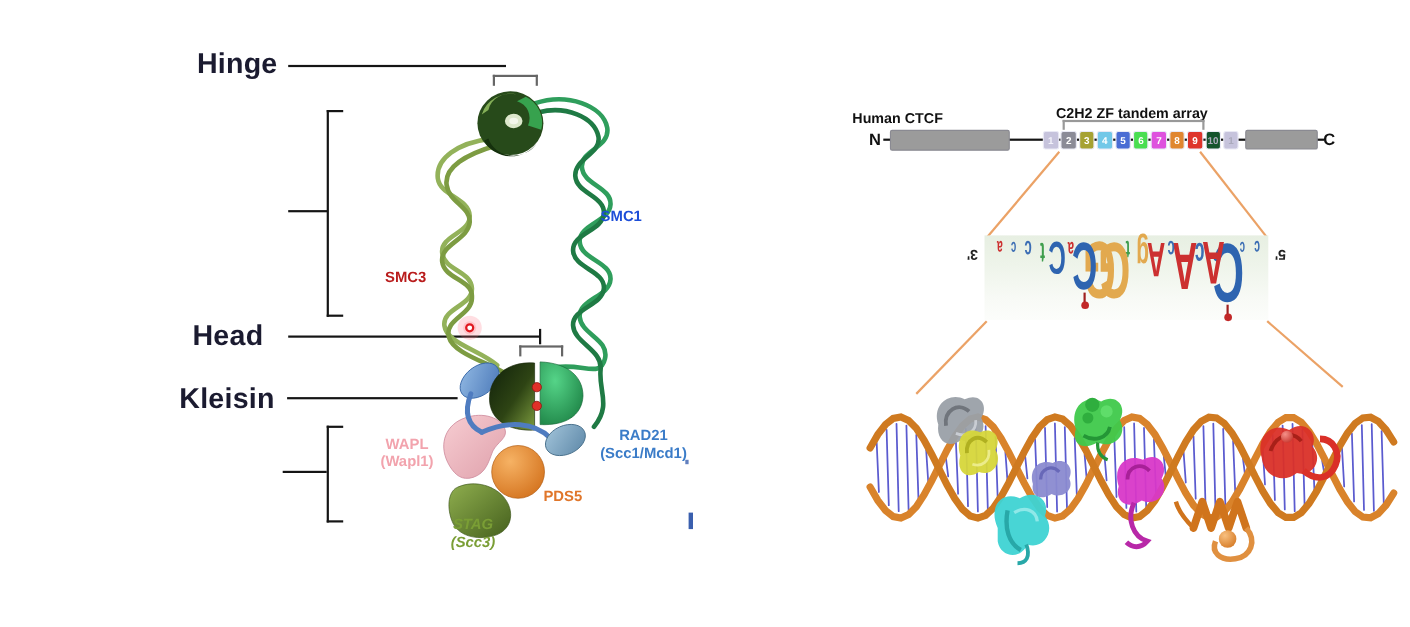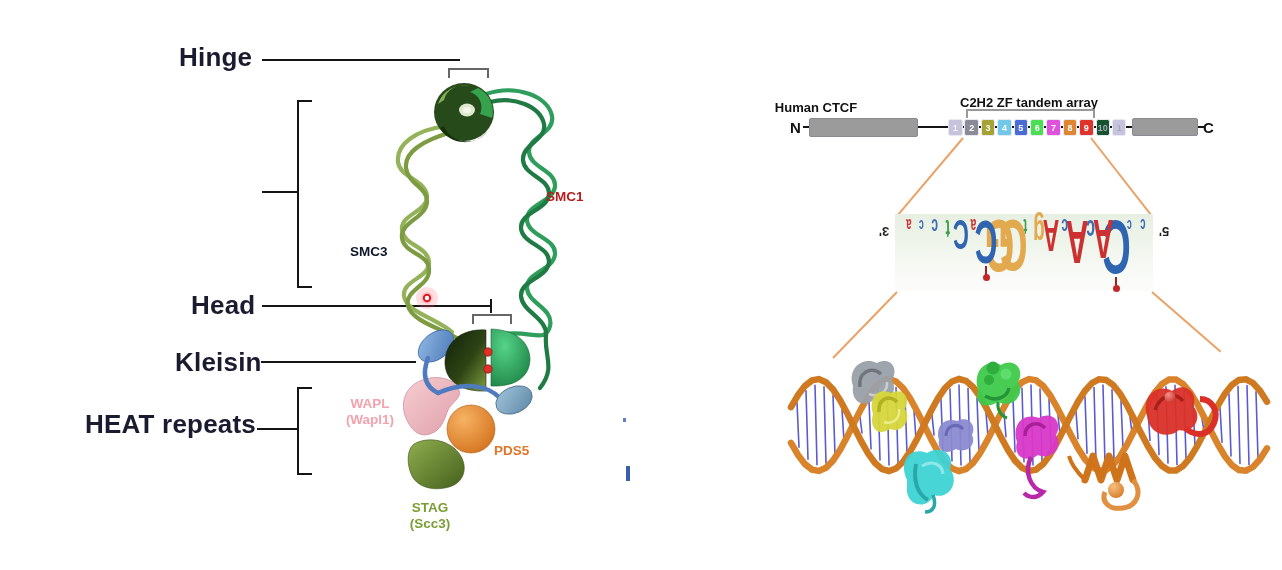--- a/index.html
+++ b/index.html
@@ -7,7 +7,7 @@
           font-family:"Liberation Sans",sans-serif;}
   .big{position:absolute;font-size:26px;font-weight:600;color:#1b1b30;letter-spacing:.2px;white-space:nowrap;}
   .plabel{position:absolute;font-size:13.5px;font-weight:700;line-height:15.5px;text-align:center;white-space:nowrap;}
-  .c-smc3{color:#0f172a}.c-smc1{color:#b91c1c}.c-wapl{color:#f2a3ad}
+  .c-smc3{color:#0f172a}.c-smc1{color:#1d4ed8}.c-wapl{color:#f2a3ad}
   .c-rad21{color:#3b7cc8}.c-pds5{color:#e0762a}.c-stag{color:#7a9e35}
   .hline{position:absolute;height:2px;background:#151515;}
   .vtick{position:absolute;width:2px;background:#151515;}

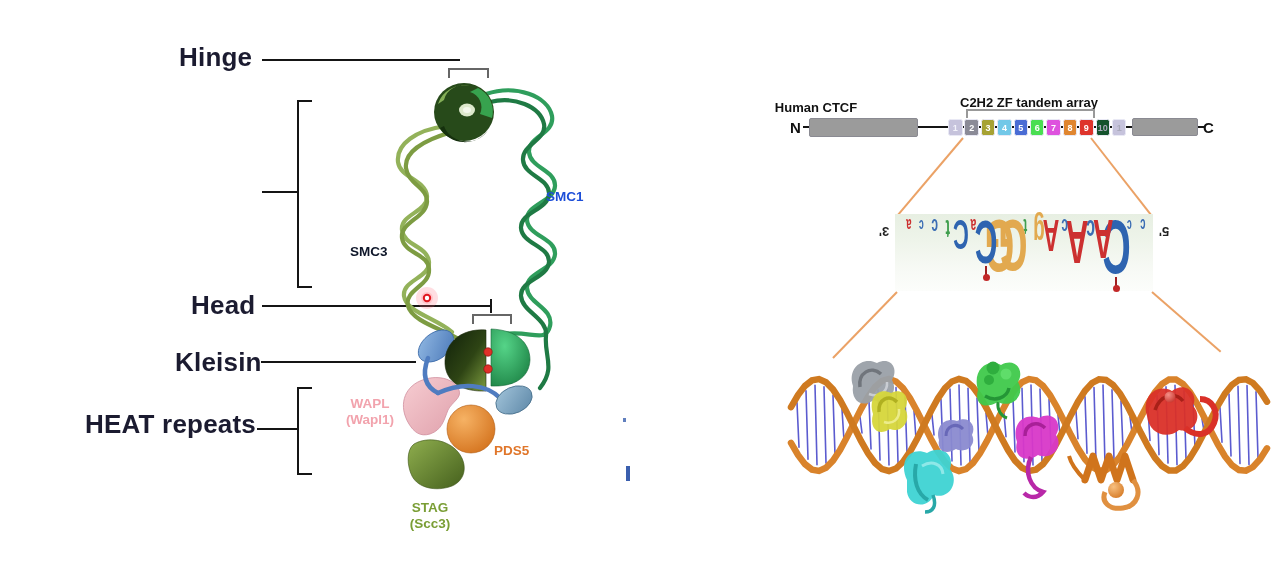--- a/index.html
+++ b/index.html
@@ -7,7 +7,7 @@
           font-family:"Liberation Sans",sans-serif;}
   .big{position:absolute;font-size:26px;font-weight:600;color:#1b1b30;letter-spacing:.2px;white-space:nowrap;}
   .plabel{position:absolute;font-size:13.5px;font-weight:700;line-height:15.5px;text-align:center;white-space:nowrap;}
-  .c-smc3{color:#0f172a}.c-smc1{color:#1d4ed8}.c-wapl{color:#f2a3ad}
+  .c-smc3{color:#b91c1c}.c-smc1{color:#1d4ed8}.c-wapl{color:#f2a3ad}
   .c-rad21{color:#3b7cc8}.c-pds5{color:#e0762a}.c-stag{color:#7a9e35}
   .hline{position:absolute;height:2px;background:#151515;}
   .vtick{position:absolute;width:2px;background:#151515;}

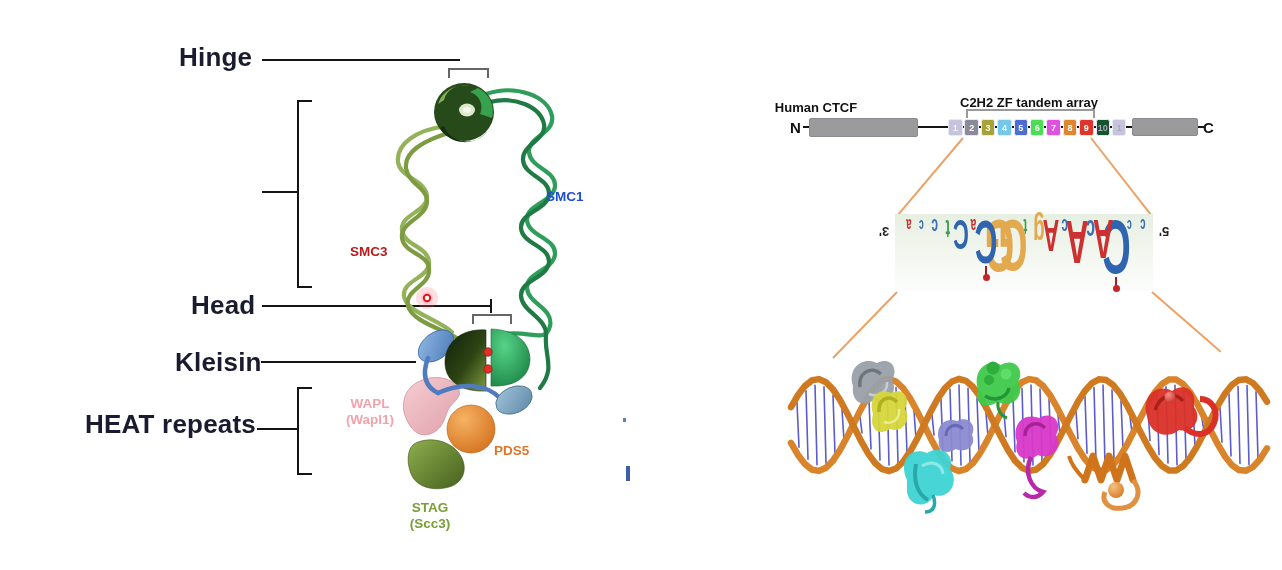--- a/index.html
+++ b/index.html
@@ -42,7 +42,7 @@
 <div class="canvas">
 
   <div class="big" style="left:179px;top:42px;">Hinge</div>
-  <div class="big" style="left:191px;top:290px;">Head</div>
+  <div class="big" style="left:175px;top:290px;">Head</div>
   <div class="big" style="left:175px;top:347px;">Kleisin</div>
   <div class="big" style="left:85px;top:409px;">HEAT repeats</div>
 

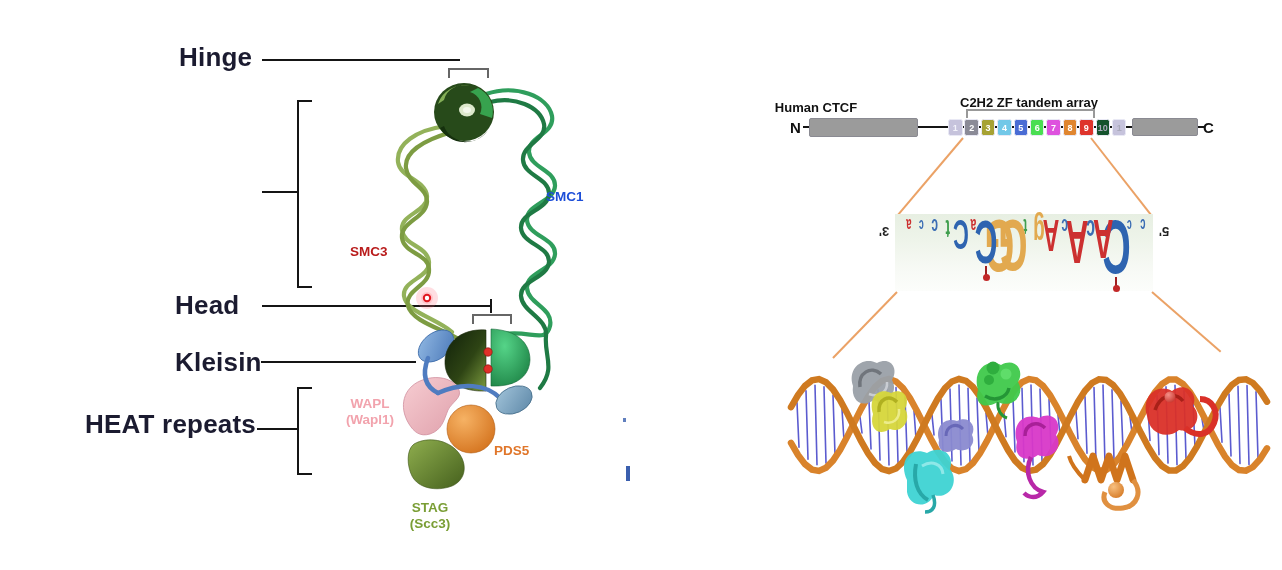--- a/index.html
+++ b/index.html
@@ -43,7 +43,7 @@
 
   <div class="big" style="left:179px;top:42px;">Hinge</div>
   <div class="big" style="left:175px;top:290px;">Head</div>
-  <div class="big" style="left:175px;top:347px;">Kleisin</div>
+  <div class="big" style="left:163px;top:347px;">Kleisin</div>
   <div class="big" style="left:85px;top:409px;">HEAT repeats</div>
 
   <div class="hline" style="left:262px;top:59px;width:198px;"></div>

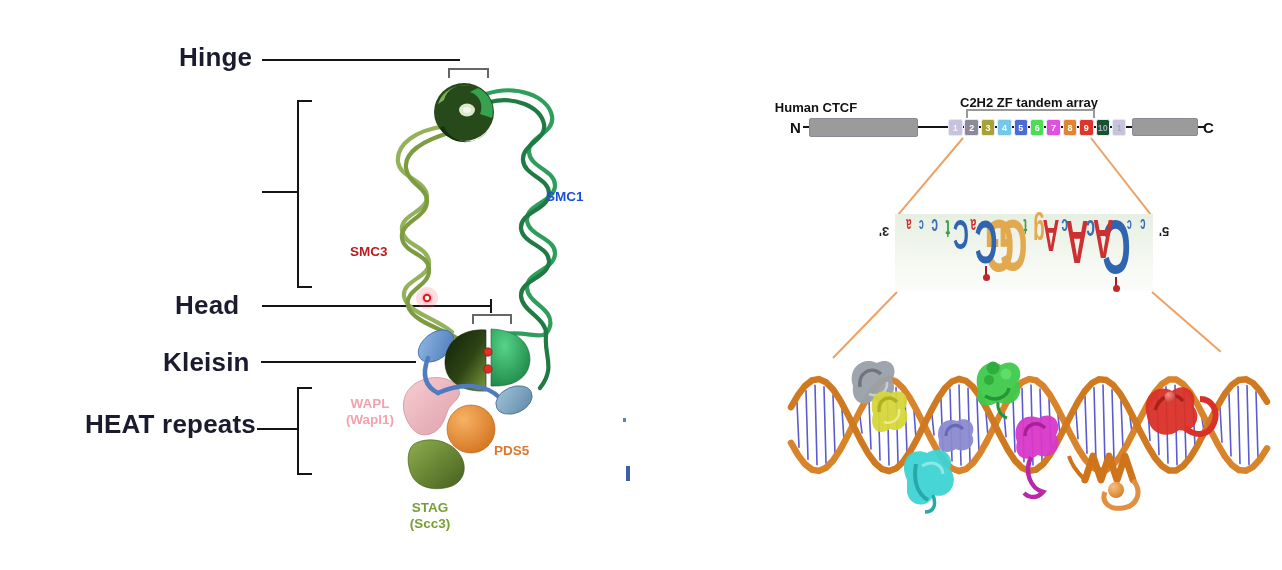--- a/index.html
+++ b/index.html
@@ -146,6 +146,10 @@
     <div>WAPL</div>
     <div>(Wapl1)</div>
   </div>
+  <div class="plabel c-rad21" style="left:525px;top:388px;width:120px;">
+    <div>RAD21</div>
+    <div>(Scc1/Mcd1)</div>
+  </div>
   <div class="plabel c-pds5" style="left:494px;top:443px;">PDS5</div>
   <div class="plabel c-stag" style="left:390px;top:500px;width:80px;">
     <div>STAG</div>

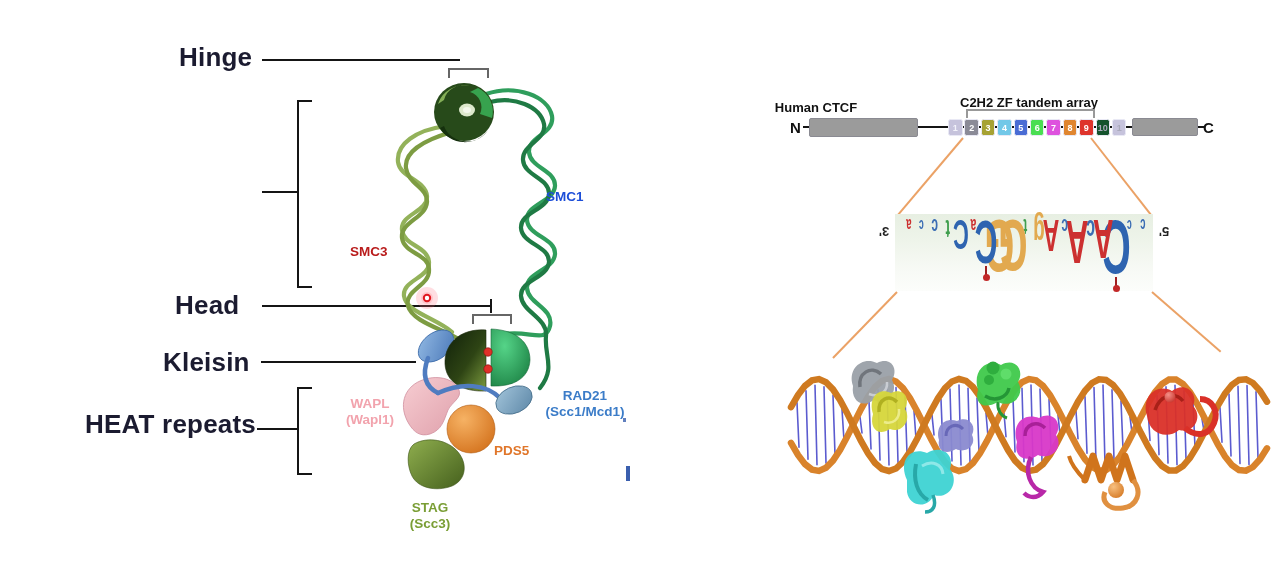--- a/index.html
+++ b/index.html
@@ -44,7 +44,6 @@
   <div class="big" style="left:179px;top:42px;">Hinge</div>
   <div class="big" style="left:175px;top:290px;">Head</div>
   <div class="big" style="left:163px;top:347px;">Kleisin</div>
-  <div class="big" style="left:85px;top:409px;">HEAT repeats</div>
 
   <div class="hline" style="left:262px;top:59px;width:198px;"></div>
   <div class="bracket-down" style="left:448px;top:68px;width:37px;height:8px;"></div>

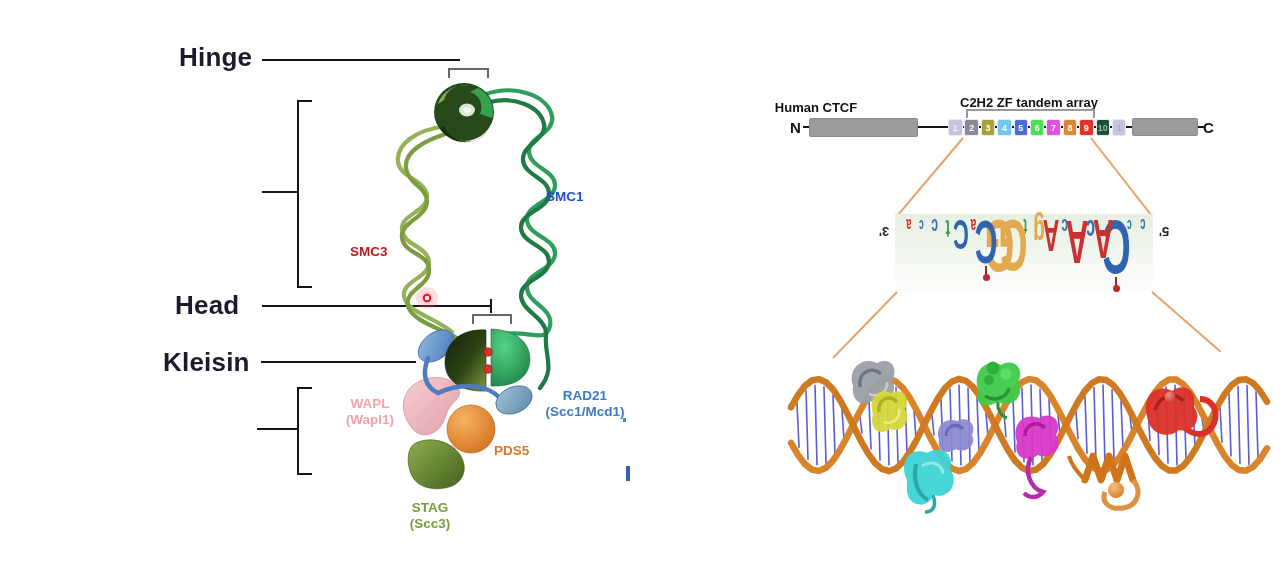--- a/index.html
+++ b/index.html
@@ -150,7 +150,7 @@
     <div>(Scc1/Mcd1)</div>
   </div>
   <div class="plabel c-pds5" style="left:494px;top:443px;">PDS5</div>
-  <div class="plabel c-stag" style="left:390px;top:500px;width:80px;">
+  <div class="plabel c-stag" style="left:390px;top:469px;width:80px;font-style:italic;">
     <div>STAG</div>
     <div>(Scc3)</div>
   </div>

